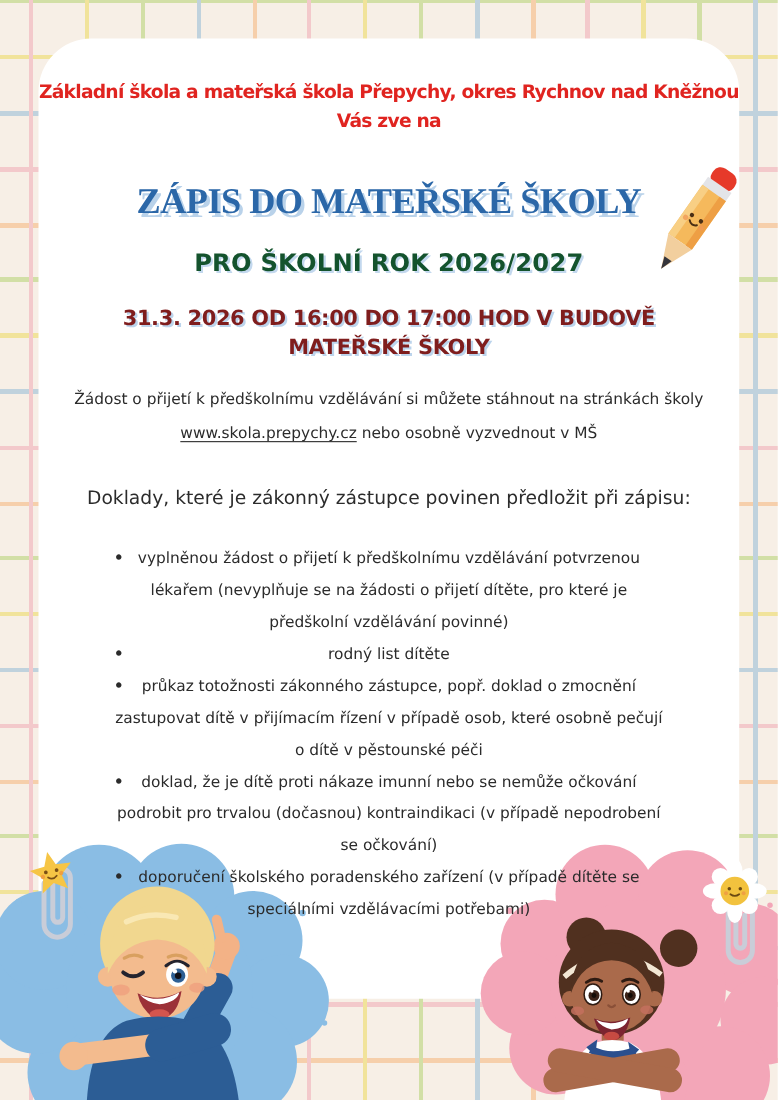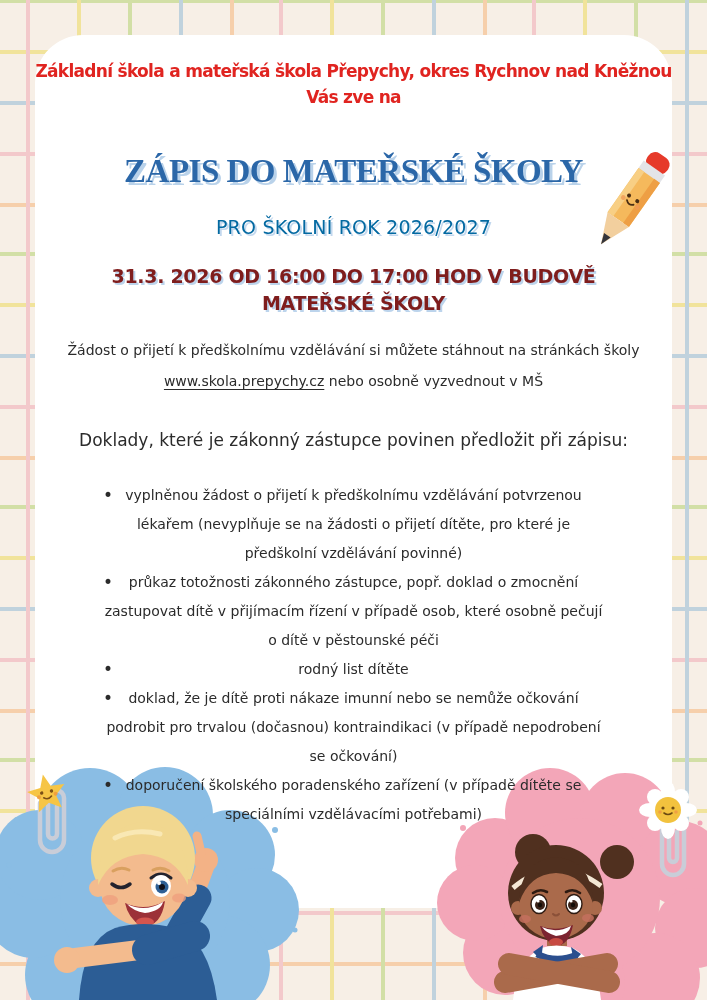--- a/index.html
+++ b/index.html
@@ -25,7 +25,7 @@
     position:absolute; left:35px; top:35px; width:637px; height:873px;
     background:#ffffff; border-radius:48px; z-index:1;
   }
-  .content { position:absolute; left:35px; top:35px; width:637px; z-index:3; text-align:center; }
+  .content { position:absolute; left:35px; top:48px; width:637px; z-index:3; text-align:center; }
   .org-lines { margin-top:24px; color:#e02420; font-weight:bold; font-size:17px; letter-spacing:-0.7px; line-height:1.5; }
   .org-line1 { white-space:nowrap; }
   .poster-title {

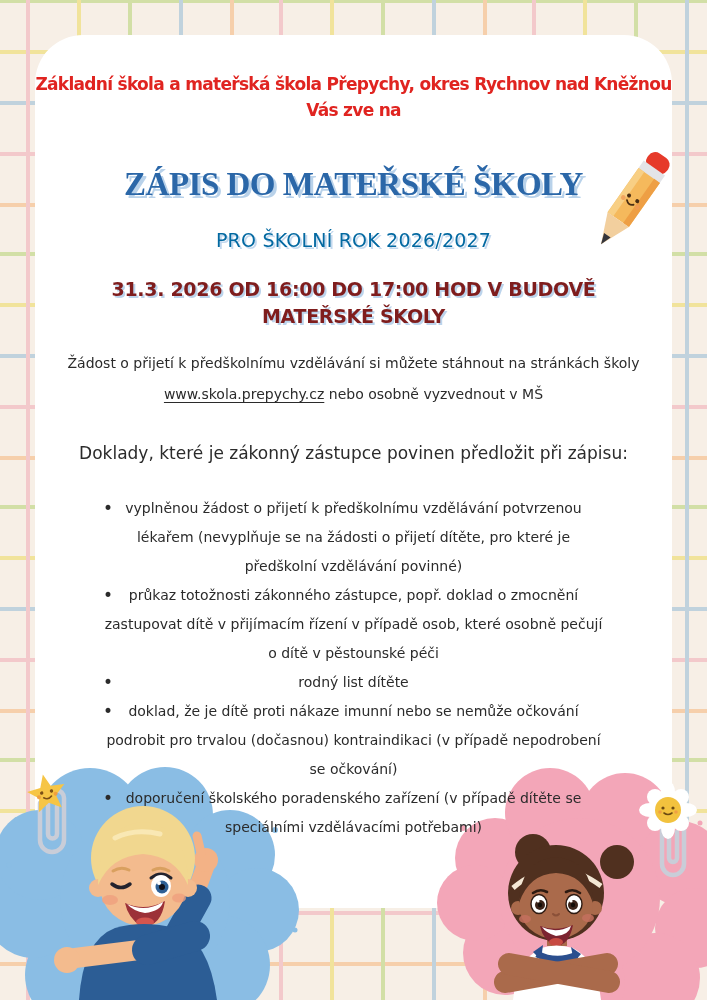--- a/index.html
+++ b/index.html
@@ -33,7 +33,7 @@
     white-space:nowrap; line-height:1.3; text-shadow:3px 3px 0 #b9d2ea;font-family:Liberation Serif, serif;
   }
   .poster-subtitle {
-    margin-top:22px; color:#0369a1; font-weight:normal; font-size:19px; letter-spacing:0.2px;
+    margin-top:22px; color:#14532d; font-weight:bold; font-size:22px; letter-spacing:0.2px;
     line-height:24px; text-shadow:2px 2px 0 #c3d8ee;
   }
   .event-when { margin-top:24px; color:#7f1d1d; font-weight:bold; font-size:19px; letter-spacing:-0.3px; line-height:27px; text-shadow:2px 2px 0 #bcd4ec; }

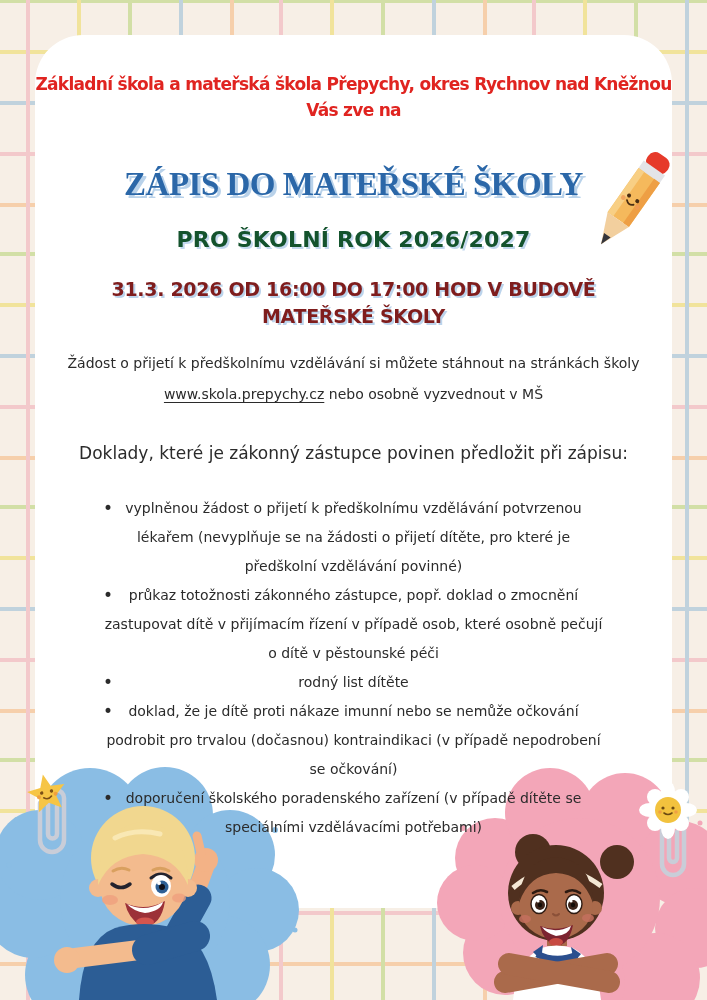--- a/index.html
+++ b/index.html
@@ -165,8 +165,8 @@
   <div class="docs-heading">Doklady, které je zákonný zástupce povinen předložit při zápisu:</div>
   <ul class="docs-list">
     <li>vyplněnou žádost o přijetí k předškolnímu vzdělávání potvrzenou lékařem (nevyplňuje se na žádosti o přijetí dítěte, pro které je předškolní vzdělávání povinné)</li>
+    <li>rodný list dítěte</li>
     <li>průkaz totožnosti zákonného zástupce, popř. doklad o zmocnění zastupovat dítě v přijímacím řízení v případě osob, které osobně pečují o dítě v pěstounské péči</li>
-    <li>rodný list dítěte</li>
     <li>doklad, že je dítě proti nákaze imunní nebo se nemůže očkování podrobit pro trvalou (dočasnou) kontraindikaci (v případě nepodrobení se očkování)</li>
     <li>doporučení školského poradenského zařízení (v případě dítěte se speciálními vzdělávacími potřebami)</li>
   </ul>

